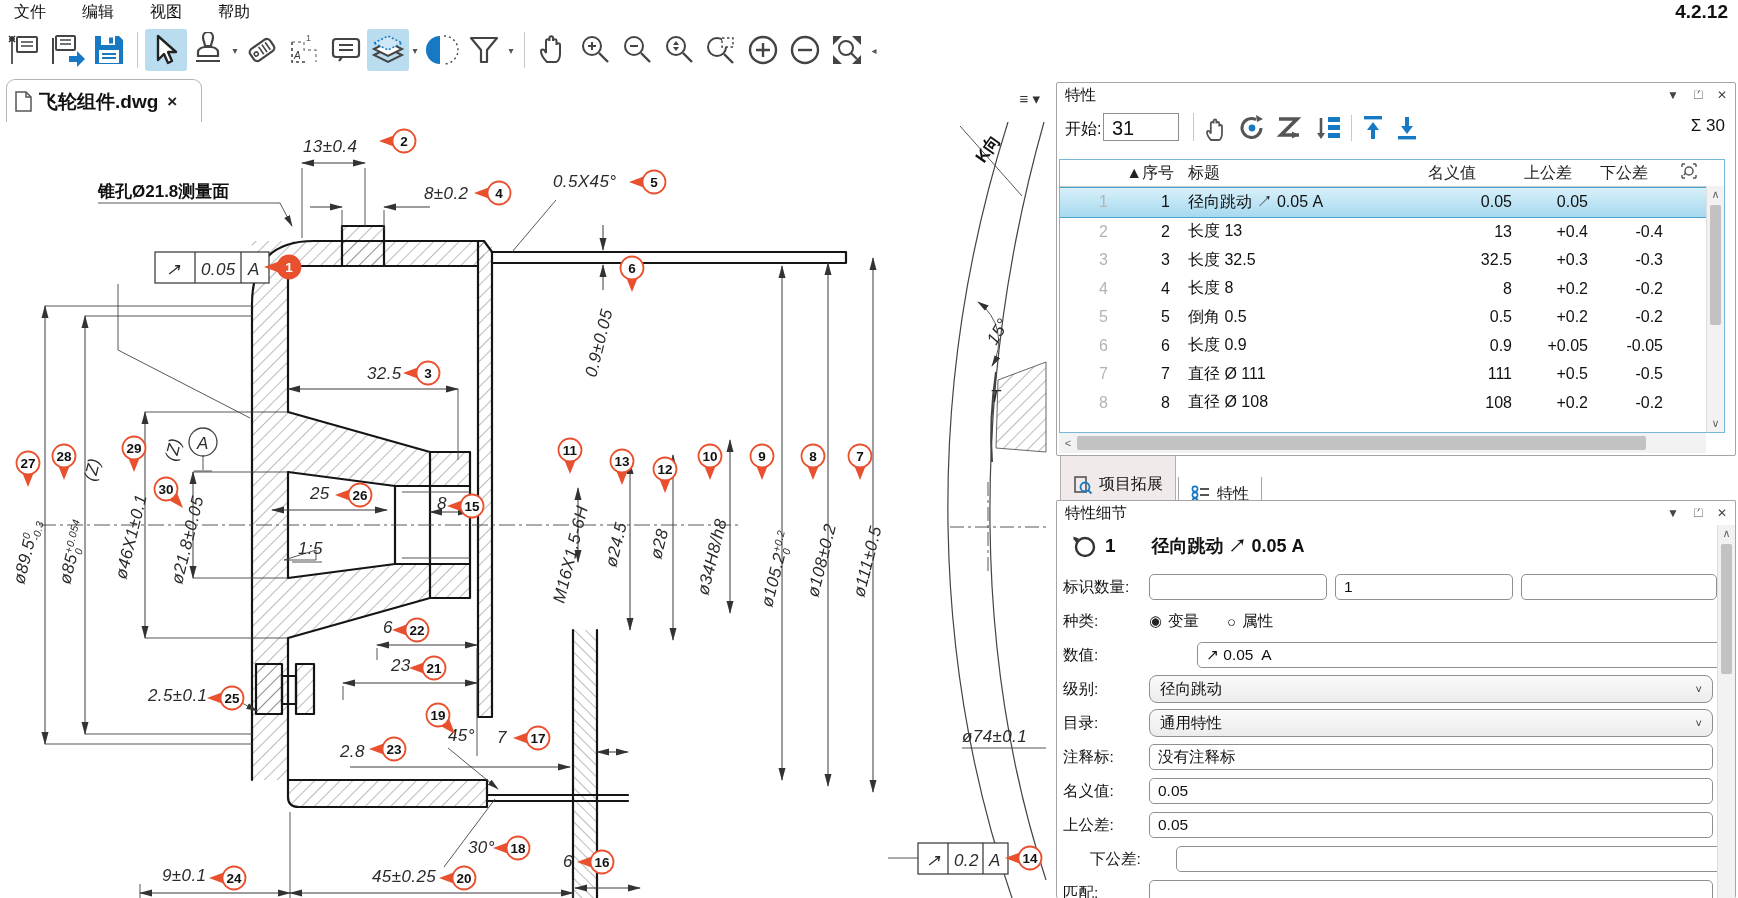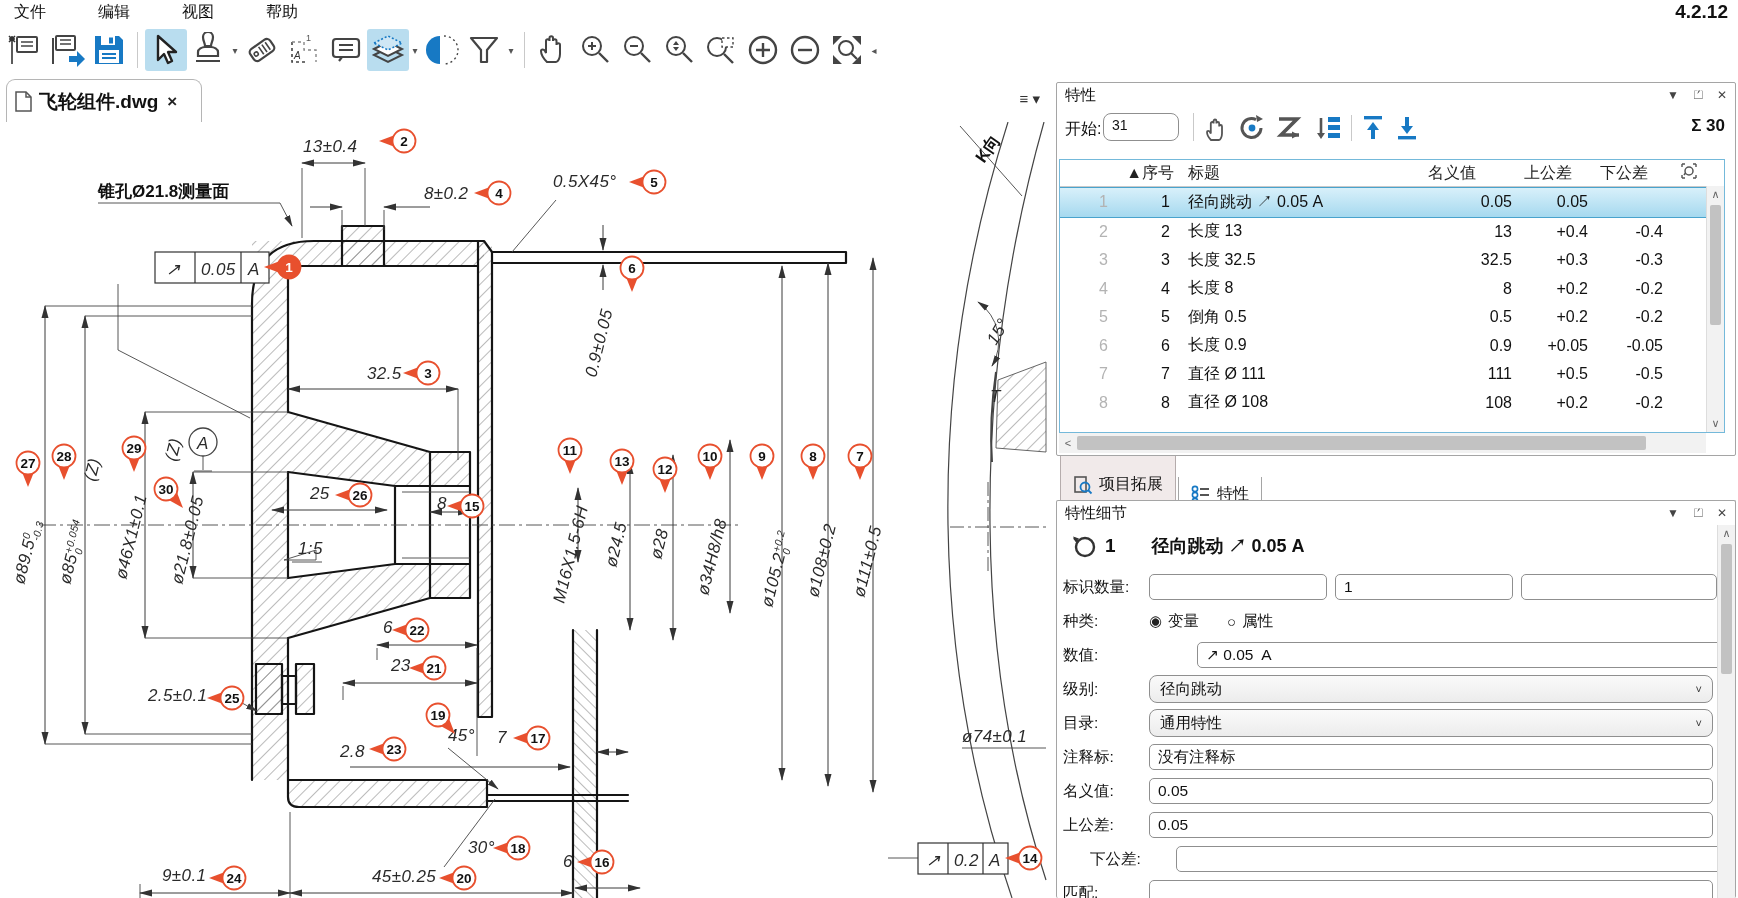--- a/index.html
+++ b/index.html
@@ -5,7 +5,7 @@
   html,body{margin:0;padding:0;background:#fff;font-family:"Liberation Sans",sans-serif;}
   .app{position:relative;width:1738px;height:898px;overflow:hidden;background:#fff;}
   
-  .menubar{position:absolute;top:0;left:0;right:0;height:24px;display:flex;align-items:center;gap:52px;padding-left:14px;font-size:16px;color:#111;}
+  .menubar{position:absolute;top:0;left:0;right:0;height:24px;display:flex;align-items:center;gap:36px;padding-left:14px;font-size:16px;color:#111;}
   .menubar span{cursor:default;}
   .version{position:absolute;top:1px;right:10px;font-size:19px;font-weight:bold;color:#111;}
   

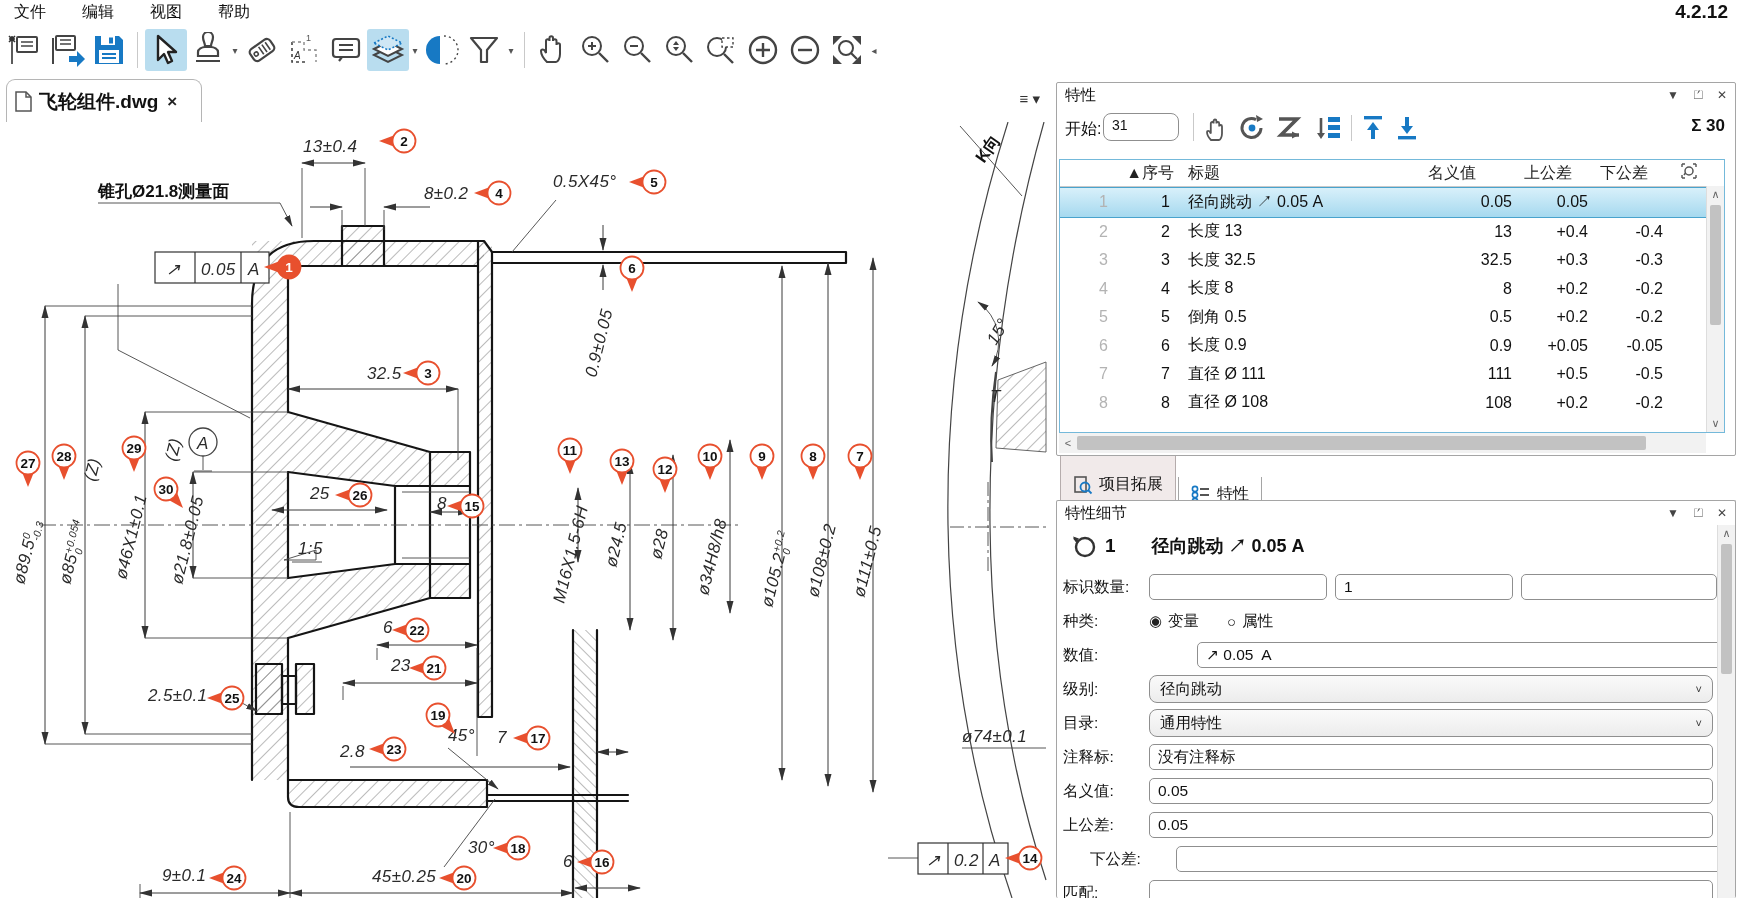--- a/index.html
+++ b/index.html
@@ -33,7 +33,7 @@
   .ptitle{position:absolute;top:2px;left:8px;font-size:15.5px;color:#111;}
   .pico{position:absolute;top:5px;font-size:12px;color:#444;}
   .startlbl{position:absolute;font-size:16px;color:#111;}
-  .startbox{position:absolute;border:1px solid #8f8f8f;border-radius:8px;font-size:14px;color:#111;padding:3px 8px;width:58px;height:20px;}
+  .startbox{position:absolute;border:1px solid #8f8f8f;border-radius:0;font-size:20px;color:#111;padding:3px 8px;width:58px;height:20px;}
   .sumlbl{position:absolute;font-size:17px;font-weight:bold;color:#111;}
   .vsep{position:absolute;width:1px;background:#c9c9c9;}
   

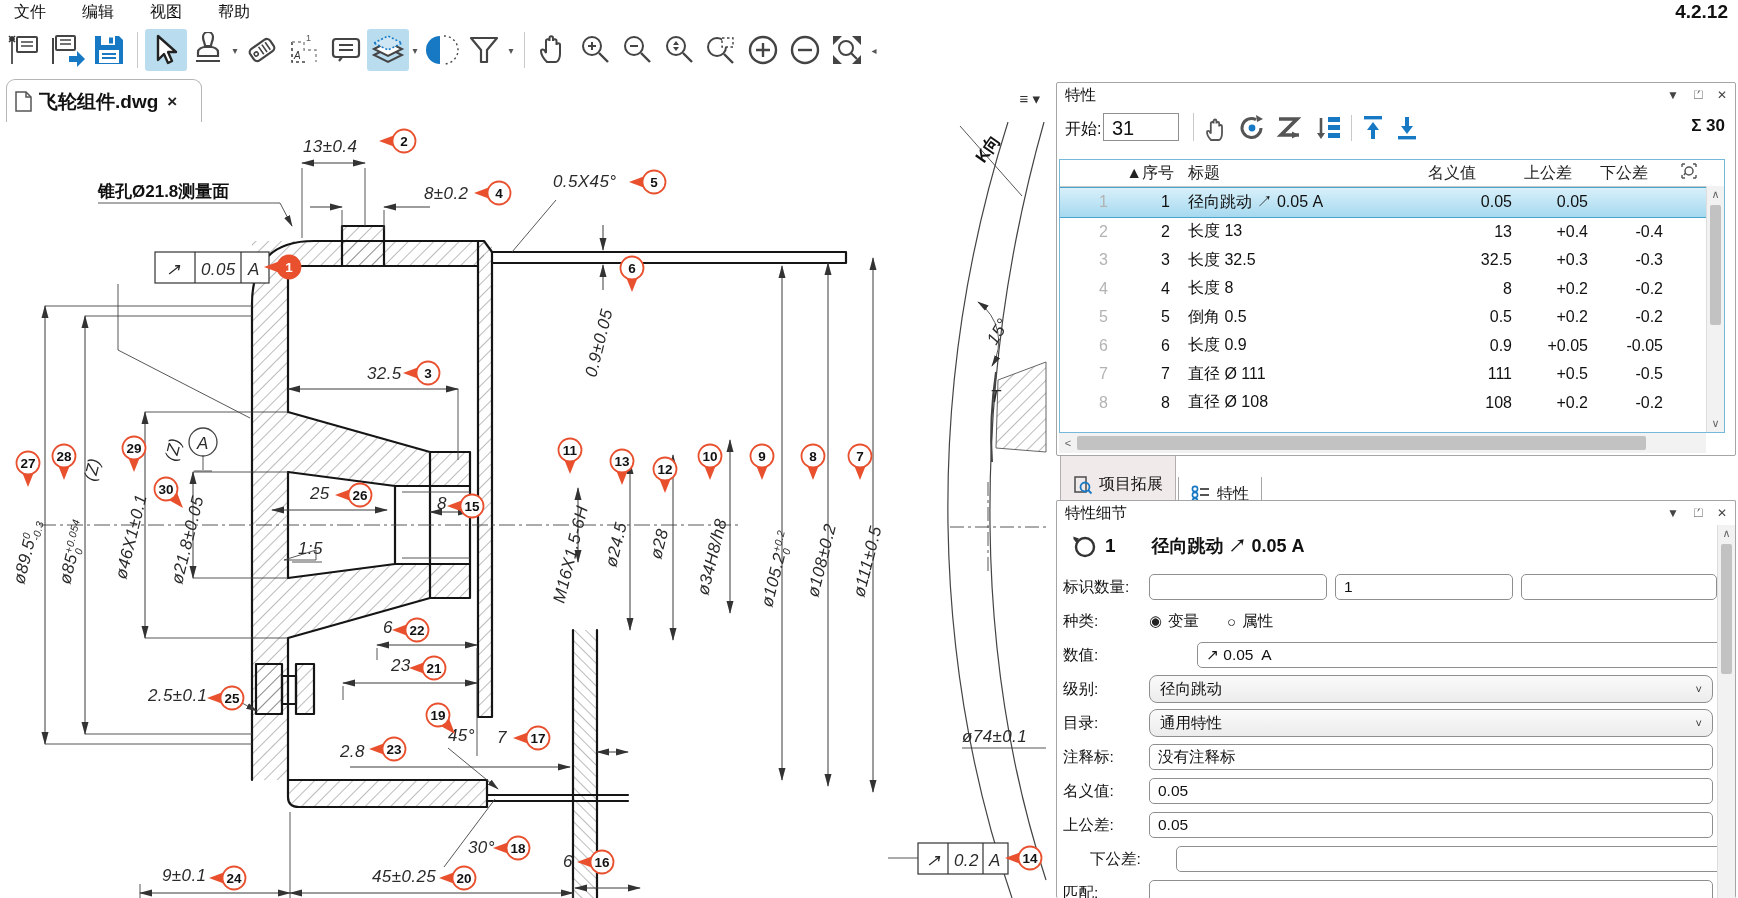--- a/index.html
+++ b/index.html
@@ -34,7 +34,7 @@
   .pico{position:absolute;top:5px;font-size:12px;color:#444;}
   .startlbl{position:absolute;font-size:16px;color:#111;}
   .startbox{position:absolute;border:1px solid #8f8f8f;border-radius:0;font-size:20px;color:#111;padding:3px 8px;width:58px;height:20px;}
-  .sumlbl{position:absolute;font-size:17px;font-weight:bold;color:#111;}
+  .sumlbl{position:absolute;font-size:17px;font-weight:normal;color:#111;}
   .vsep{position:absolute;width:1px;background:#c9c9c9;}
   
   .tblwrap{position:absolute;border:1px solid #74b9da;background:#fff;}

